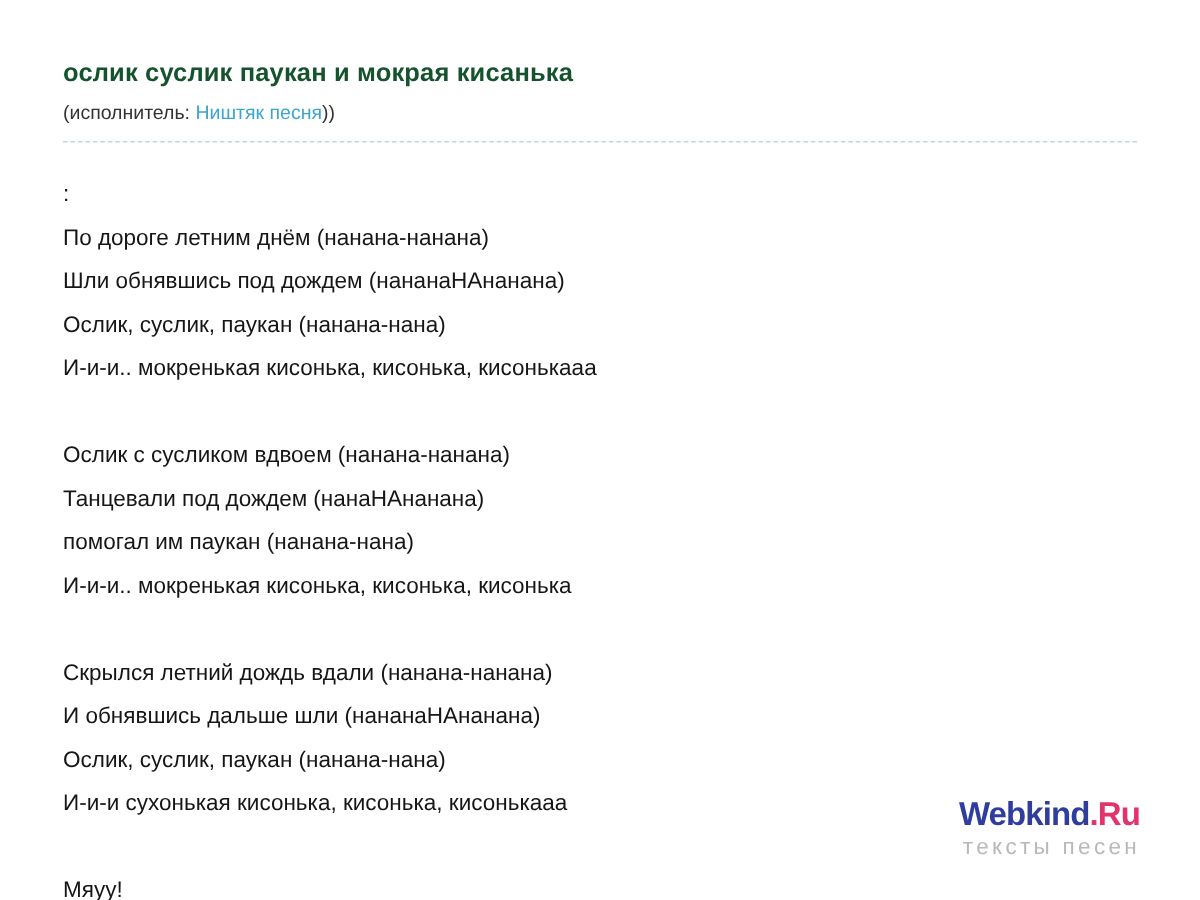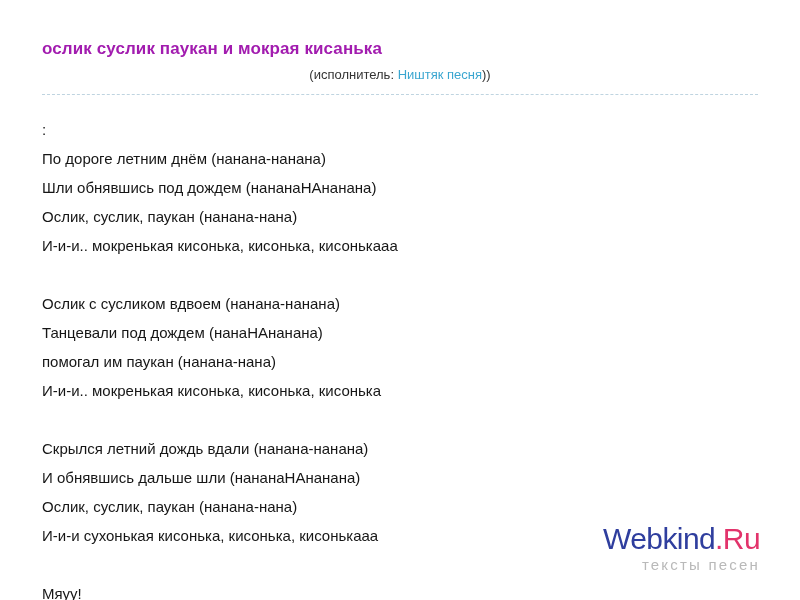--- a/index.html
+++ b/index.html
@@ -24,7 +24,7 @@
   .song-title {
     font-size: 17px;
     font-weight: bold;
-    color: #a21caf;
+    color: #14532d;
     letter-spacing: 0.1px;
     line-height: 22px;
     margin: 0 0 6px 0;

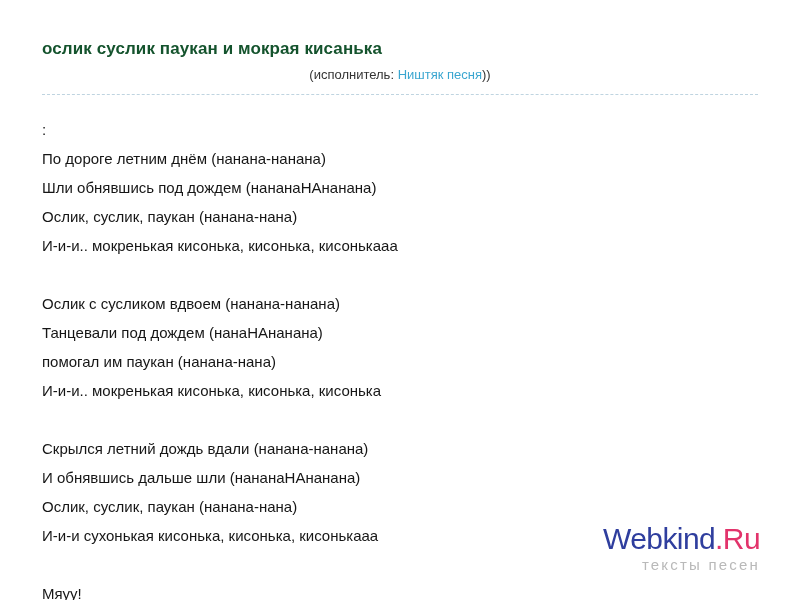--- a/index.html
+++ b/index.html
@@ -36,7 +36,6 @@
     padding-bottom: 10px;
     border-bottom: 1px dashed #bfd4e0;
     margin: 0 0 18px 0;
-    text-align: center;
   }
   .performer-link {
     color: #3aa6d0;

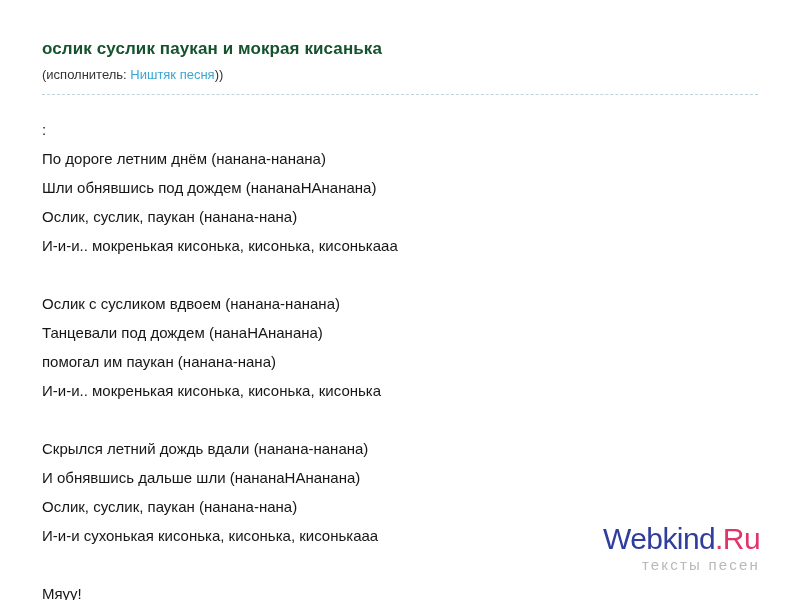--- a/index.html
+++ b/index.html
@@ -58,8 +58,8 @@
     user-select: none;
   }
   .wm-main {
-    font-size: 30px;
-    font-weight: normal;
+    font-size: 22px;
+    font-weight: bold;
     letter-spacing: -0.6px;
   }
   .wm-web {

